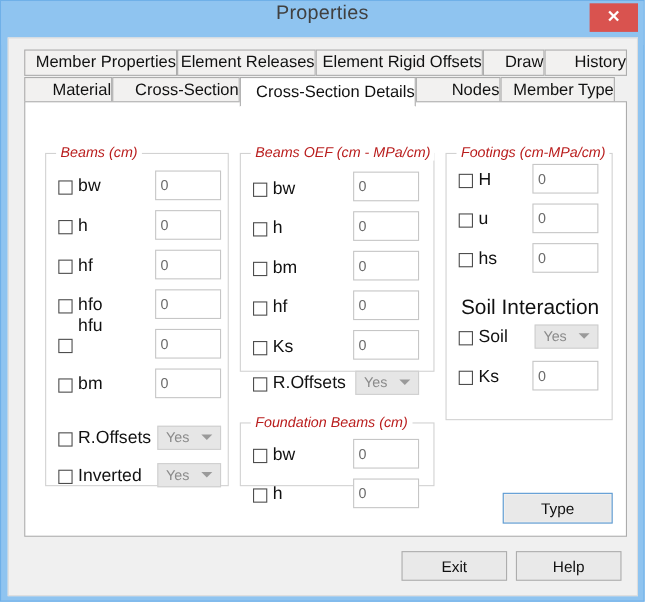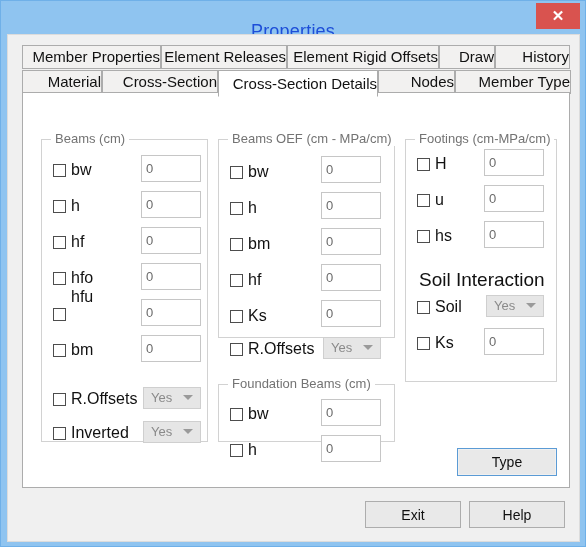--- a/index.html
+++ b/index.html
@@ -25,11 +25,11 @@
     background: #8FC4F0;
   }
   #title-text {
-    position: absolute; left: 0; top: 20px;
+    position: absolute; left: 0; top: 0;
     width: 584px;
     text-align: center;
     font-size: 18px;
-    color: #1d4ed8;
+    color: #404040;
     letter-spacing: 0.2px;
   }
   #close-button {

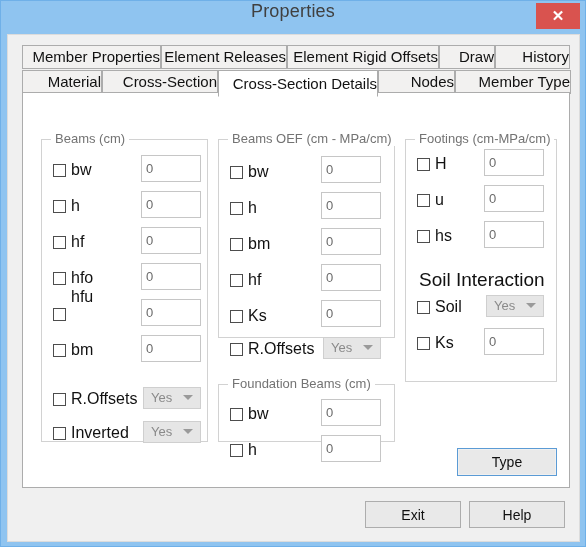--- a/index.html
+++ b/index.html
@@ -204,7 +204,7 @@
       <div class="tab" style="left:80px;  top:25px; width:116px;">Cross-Section</div>
       <div class="tab selected" style="left:196px; top:25px; width:160px;">Cross-Section Details</div>
       <div class="tab" style="left:356px; top:25px; width:77px;">Nodes</div>
-      <div class="tab" style="left:433px; top:25px; width:116px;">Member Type</div>
+      <div class="tab" style="left:433px; top:25px; width:104px;">Member Type</div>
     </div>
 
     <div id="content-panel">

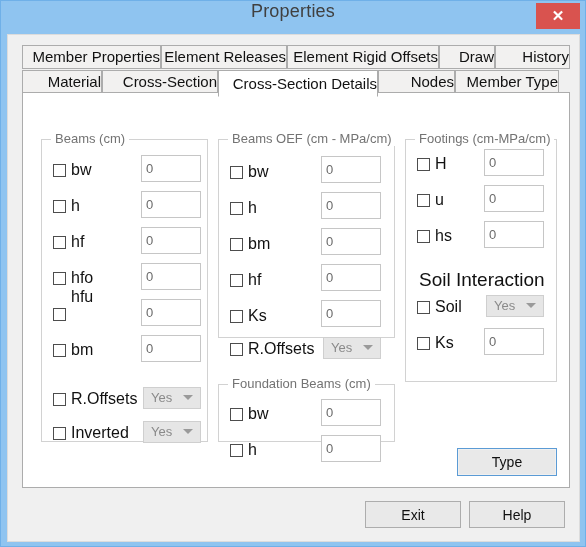--- a/index.html
+++ b/index.html
@@ -101,8 +101,9 @@
     background: #FFFFFF;
     padding: 0 4px;
     font-size: 13px;
-    color: #737373;
+    color: #b91c1c;
     white-space: nowrap;
+    font-style: italic;
   }
 
   

